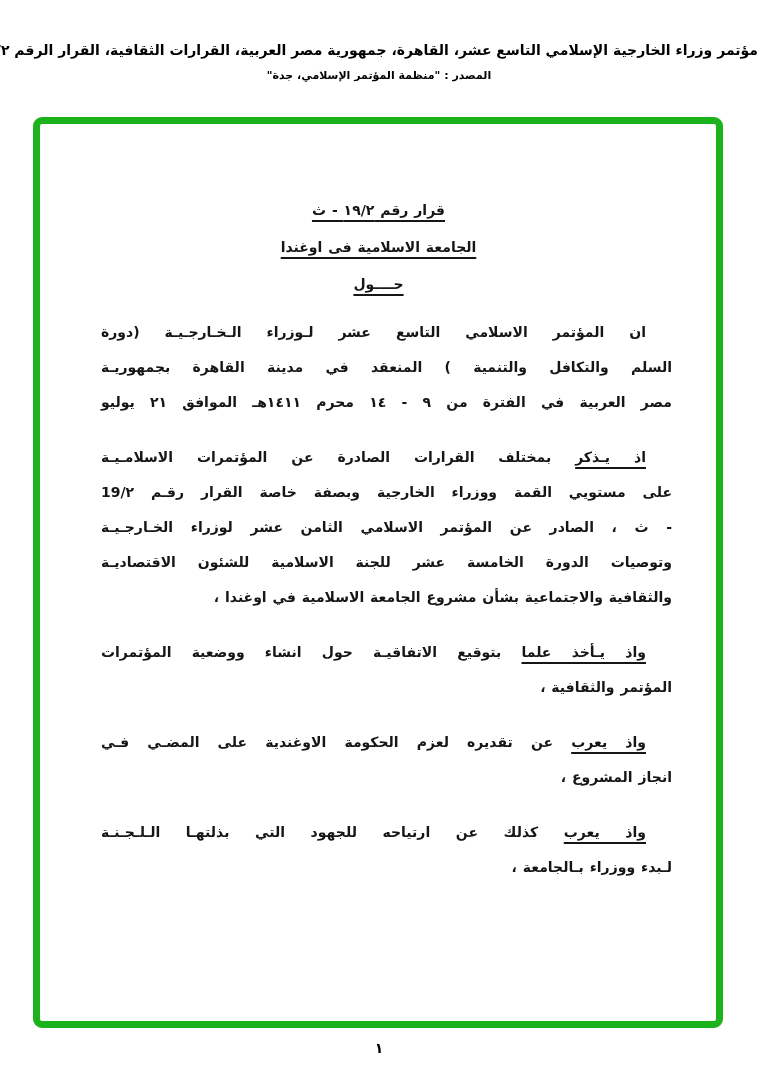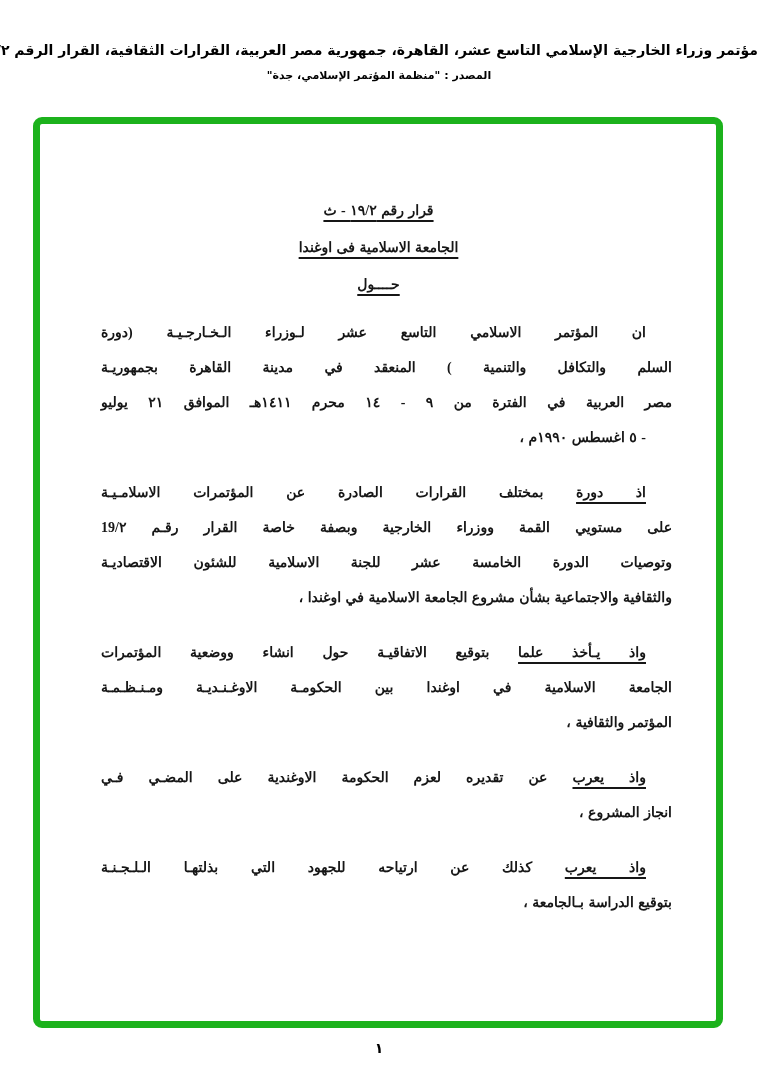--- a/index.html
+++ b/index.html
@@ -34,7 +34,6 @@
     direction:rtl;
     font-size:14px;font-weight:bold;color:#161616;
     word-spacing:1px;
-    font-family:Liberation Serif, serif;
   }
   .title-block{
     text-align:center;line-height:37px;margin:0 0 12px 0;

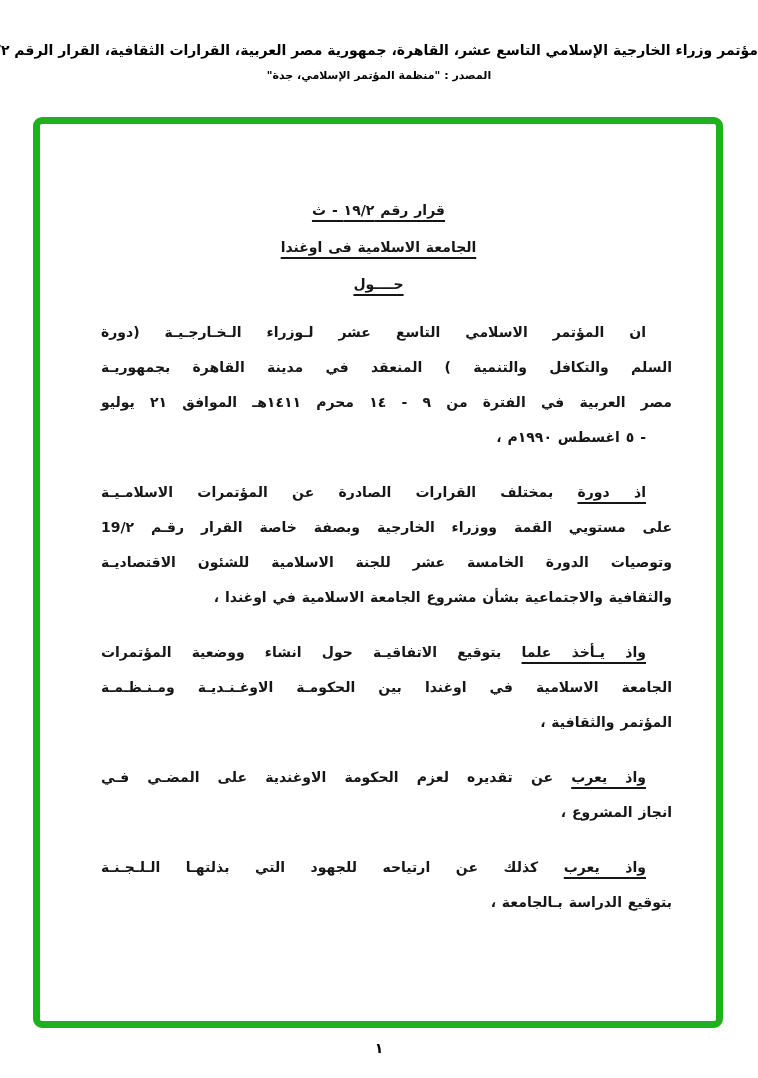--- a/index.html
+++ b/index.html
@@ -75,7 +75,6 @@
       <div class="line first"><span class="u"></span><span>ان المؤتمر الاسلامي التاسع عشر لـوزراء الـخـارجـيـة (دورة</span></div>
       <div class="line">السلم والتكافل والتنمية ) المنعقد في مدينة القاهرة بجمهوريـة</div>
       <div class="line">مصر العربية في الفترة من ٩ - ١٤ محرم ١٤١١هـ الموافق ٢١ يوليو</div>
-      <div class="line last indent">- ٥ اغسطس ١٩٩٠م ،</div>
     </div>
 
     <div class="para">

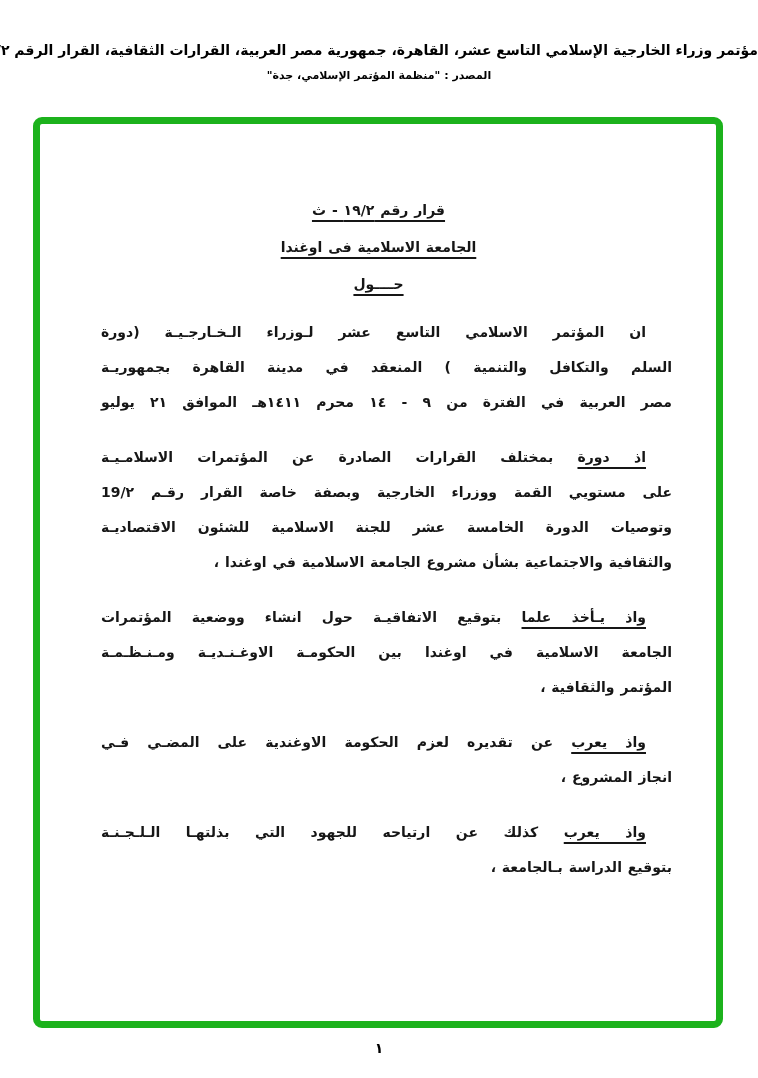--- a/index.html
+++ b/index.html
@@ -78,7 +78,7 @@
     </div>
 
     <div class="para">
-      <div class="line first"><span class="u">اذ دورة</span><span> بمختلف القرارات الصادرة عن المؤتمرات الاسلامـيـة</span></div>
+      <div class="line first"><span class="u">اذ يـذكر</span><span> بمختلف القرارات الصادرة عن المؤتمرات الاسلامـيـة</span></div>
       <div class="line">على مستويي القمة ووزراء الخارجية وبصفة خاصة القرار رقـم 19/٢</div>
       <div class="line">وتوصيات الدورة الخامسة عشر للجنة الاسلامية للشئون الاقتصاديـة</div>
       <div class="line last">والثقافية والاجتماعية بشأن مشروع الجامعة الاسلامية في اوغندا ،</div>

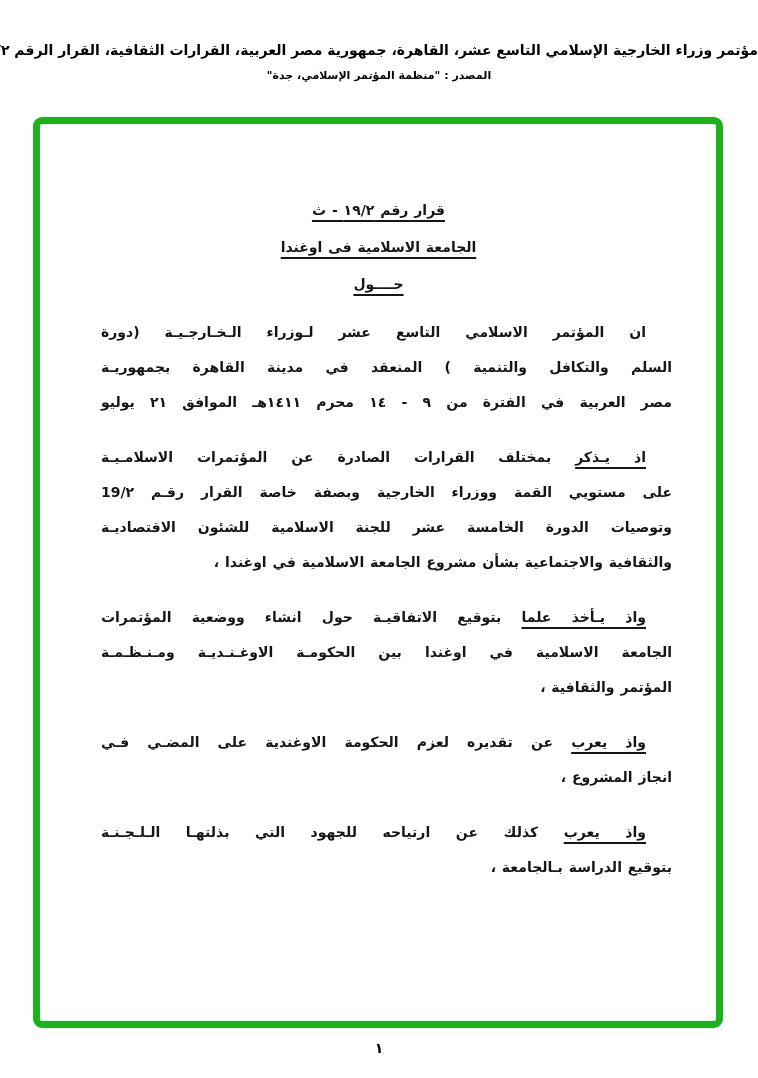--- a/index.html
+++ b/index.html
@@ -80,6 +80,7 @@
     <div class="para">
       <div class="line first"><span class="u">اذ يـذكر</span><span> بمختلف القرارات الصادرة عن المؤتمرات الاسلامـيـة</span></div>
       <div class="line">على مستويي القمة ووزراء الخارجية وبصفة خاصة القرار رقـم 19/٢</div>
+      <div class="line">- ث ، الصادر عن المؤتمر الاسلامي الثامن عشر لوزراء الخـارجـيـة</div>
       <div class="line">وتوصيات الدورة الخامسة عشر للجنة الاسلامية للشئون الاقتصاديـة</div>
       <div class="line last">والثقافية والاجتماعية بشأن مشروع الجامعة الاسلامية في اوغندا ،</div>
     </div>

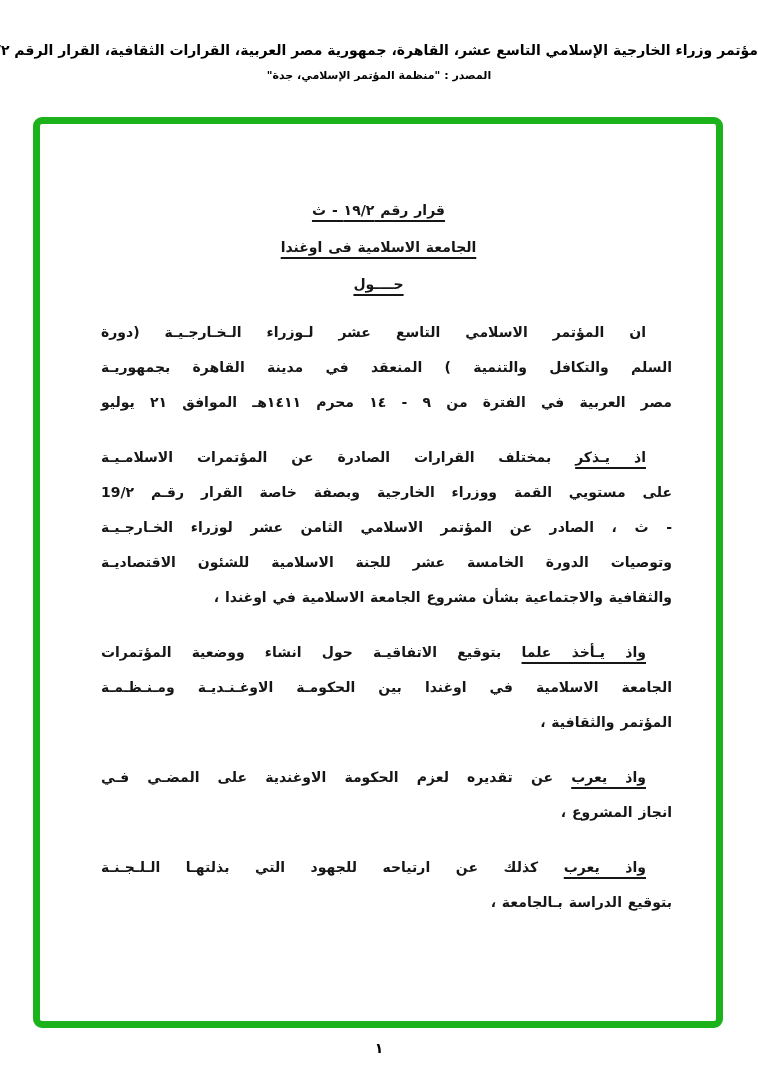--- a/index.html
+++ b/index.html
@@ -87,7 +87,6 @@
 
     <div class="para">
       <div class="line first"><span class="u">واذ يـأخذ علما</span><span> بتوقيع الاتفاقيـة حول انشاء ووضعية المؤتمرات</span></div>
-      <div class="line">الجامعة الاسلامية في اوغندا بين الحكومـة الاوغـنـديـة ومـنـظـمـة</div>
       <div class="line last">المؤتمر والثقافية ،</div>
     </div>
 

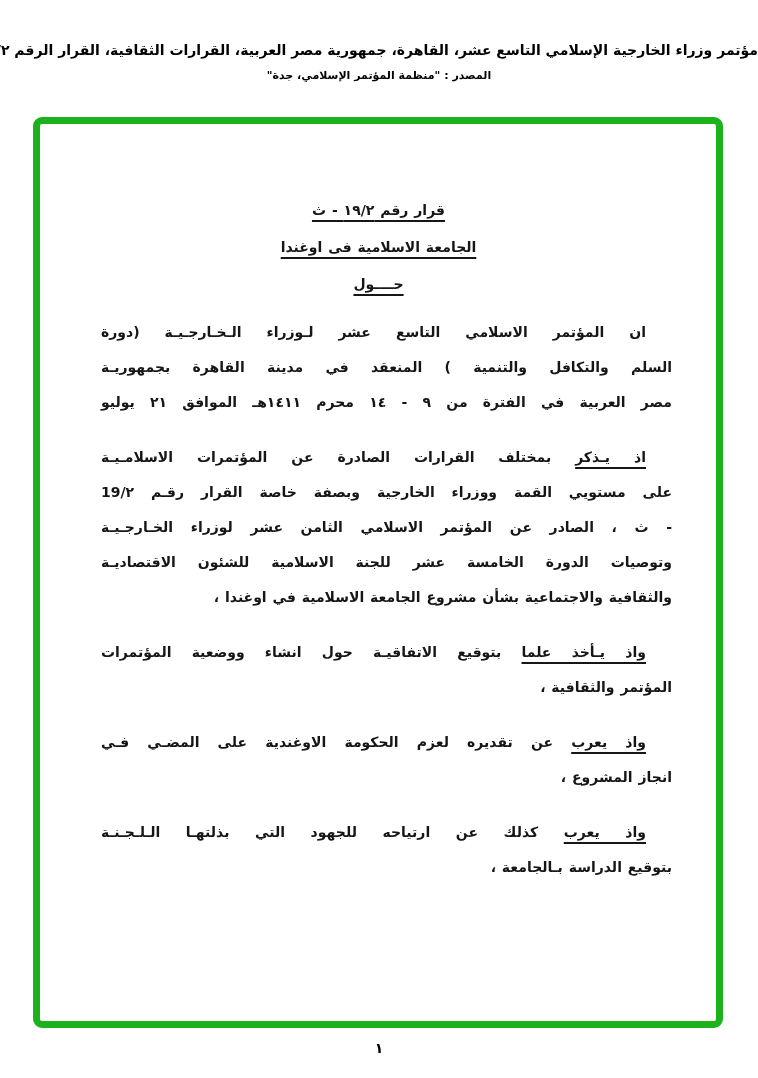--- a/index.html
+++ b/index.html
@@ -97,7 +97,7 @@
 
     <div class="para">
       <div class="line first"><span class="u">واذ يعرب</span><span> كذلك عن ارتياحه للجهود التي بذلتهـا الـلـجـنـة</span></div>
-      <div class="line last">بتوقيع الدراسة بـالجامعة ،</div>
+      <div class="line last">لـبدء ووزراء بـالجامعة ،</div>
     </div>
 
   </div>

